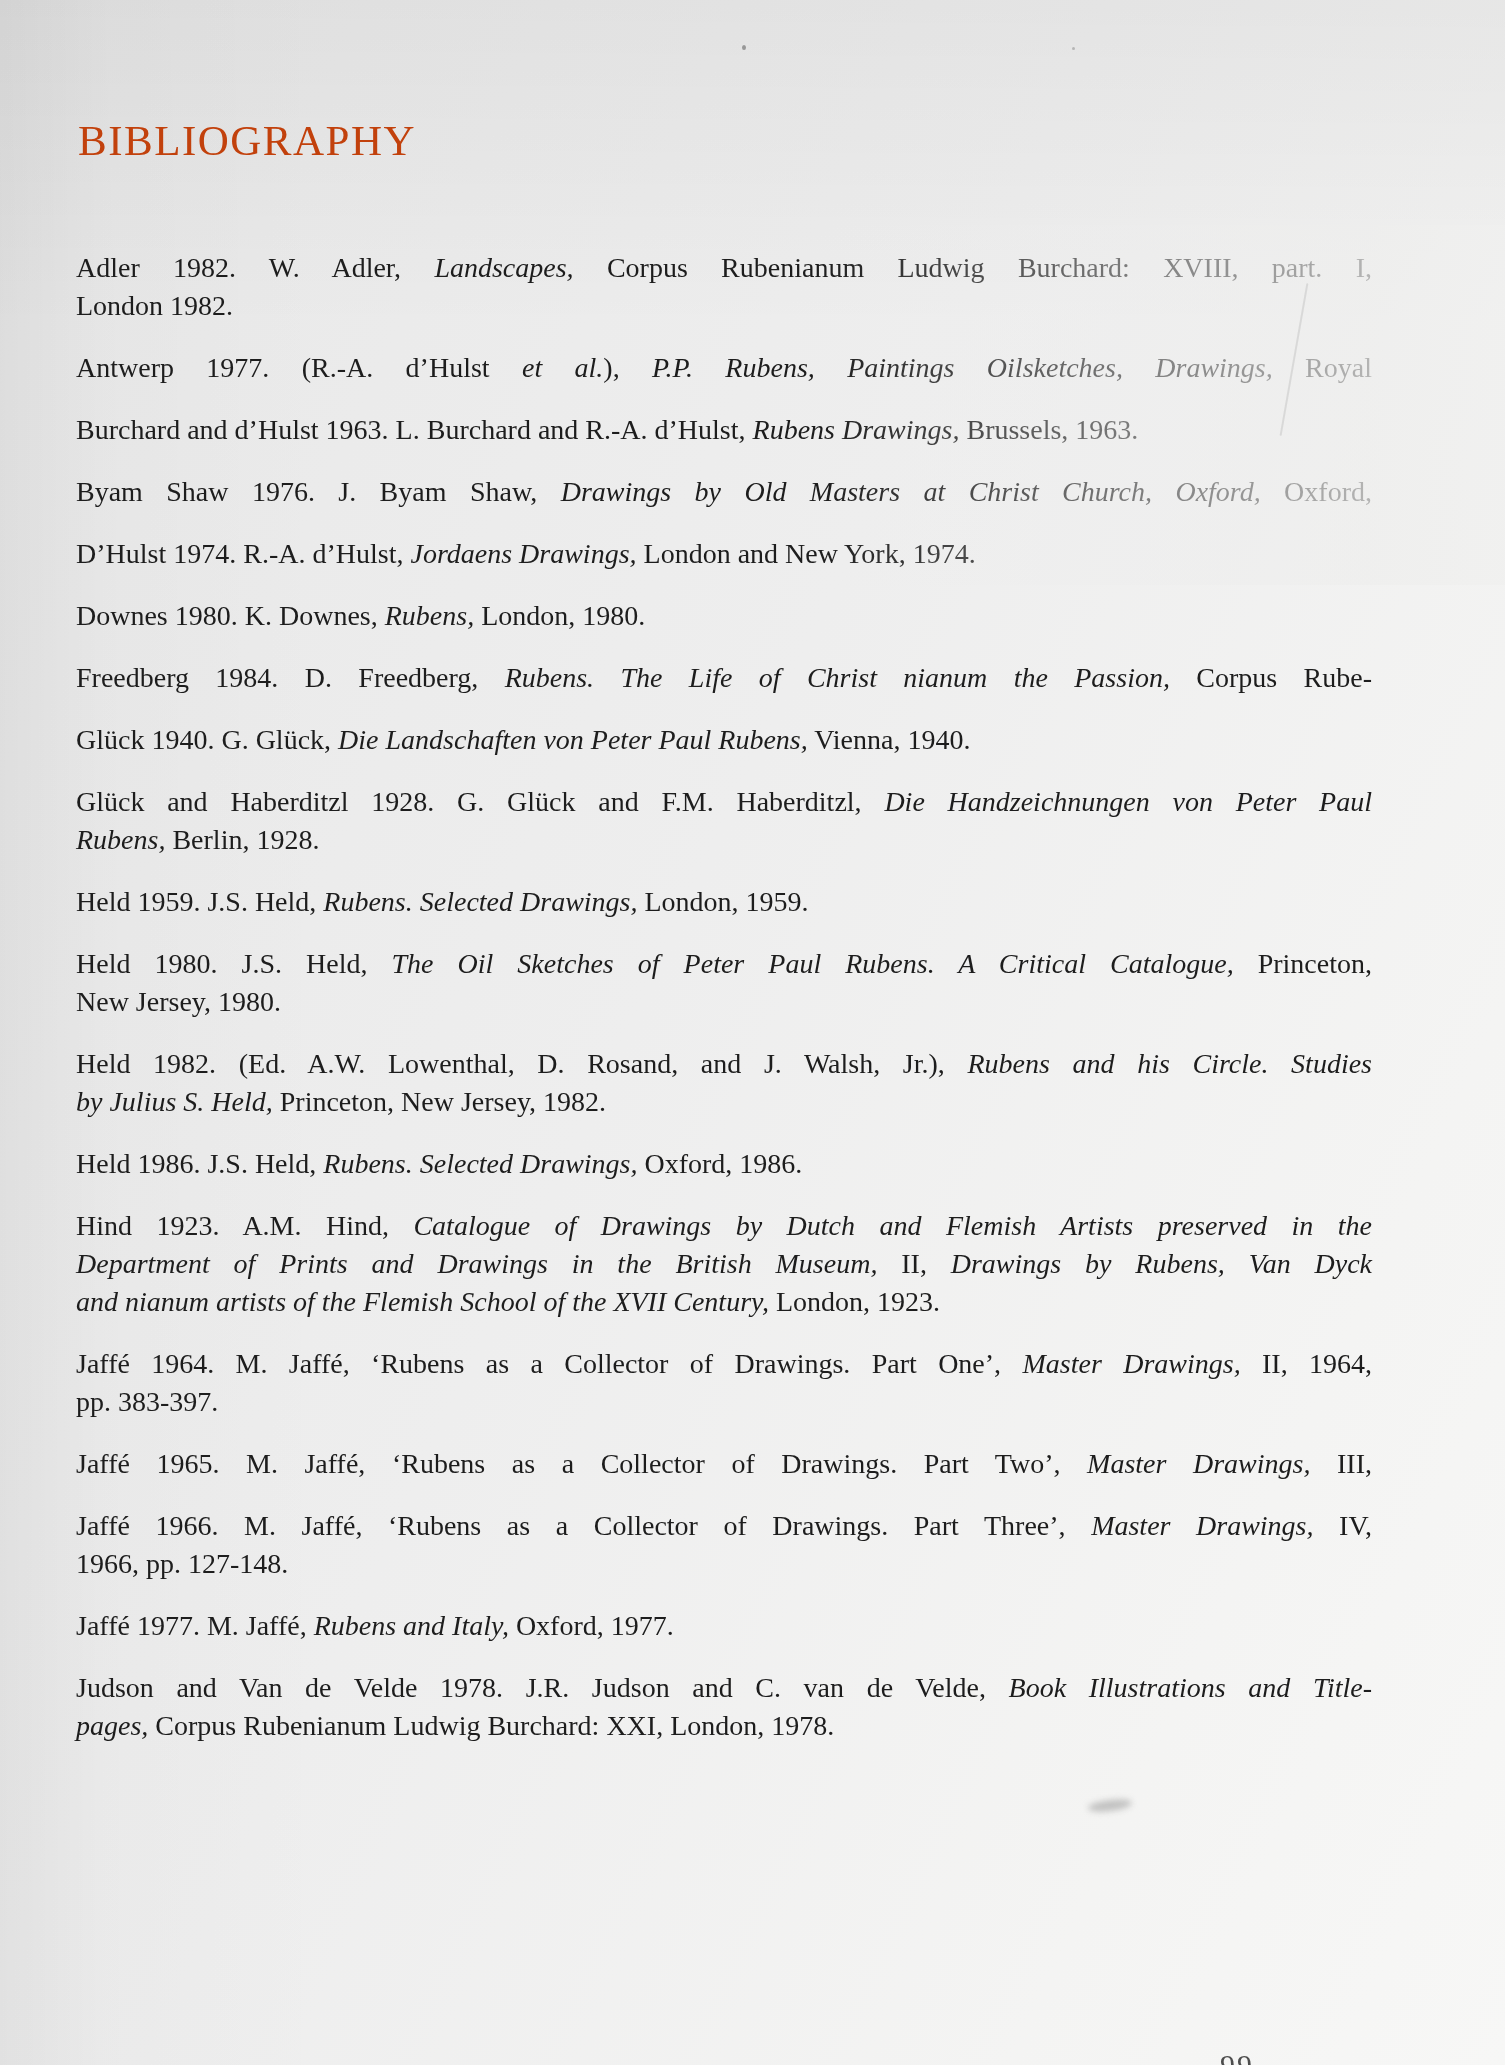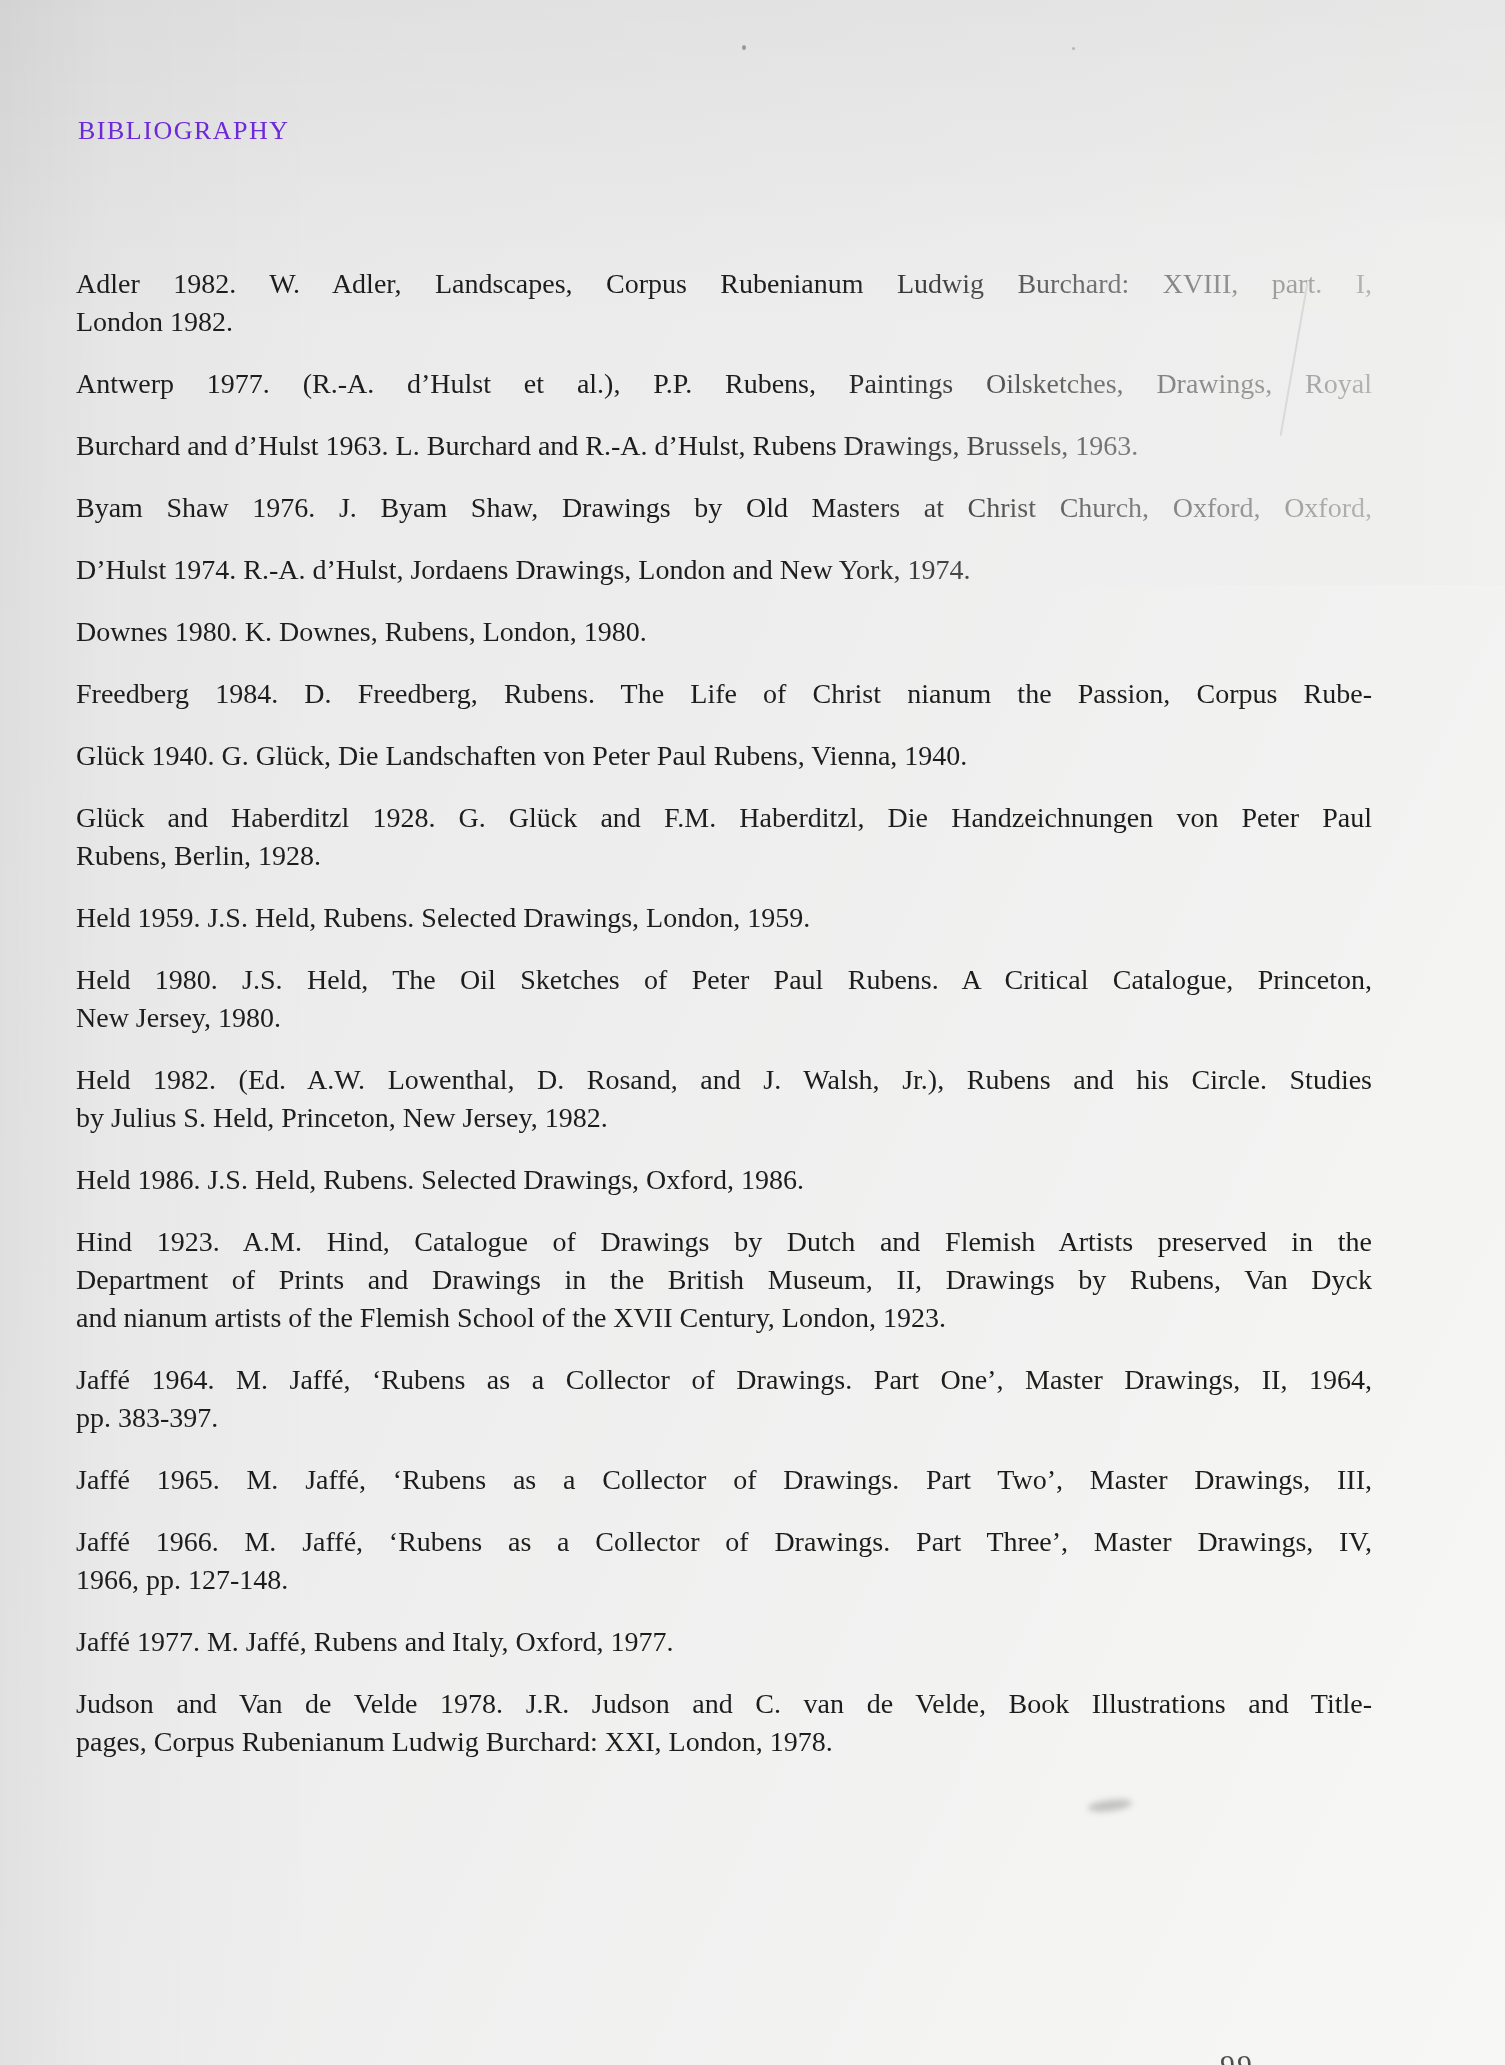--- a/index.html
+++ b/index.html
@@ -23,11 +23,11 @@
     box-sizing: content-box;
   }
   h1.page-title {
-    margin: 0 0 119px 2px;
-    font-size: 26px;
+    margin: 0 0 84px 2px;
+    font-size: 43px;
     font-weight: normal;
     letter-spacing: 1.5px;
-    color: #6d28d9;
+    color: #c2410c;
   }
   .entries { width: 1296px; font-size: 28px; }
   .entry { margin-bottom: 24px; }

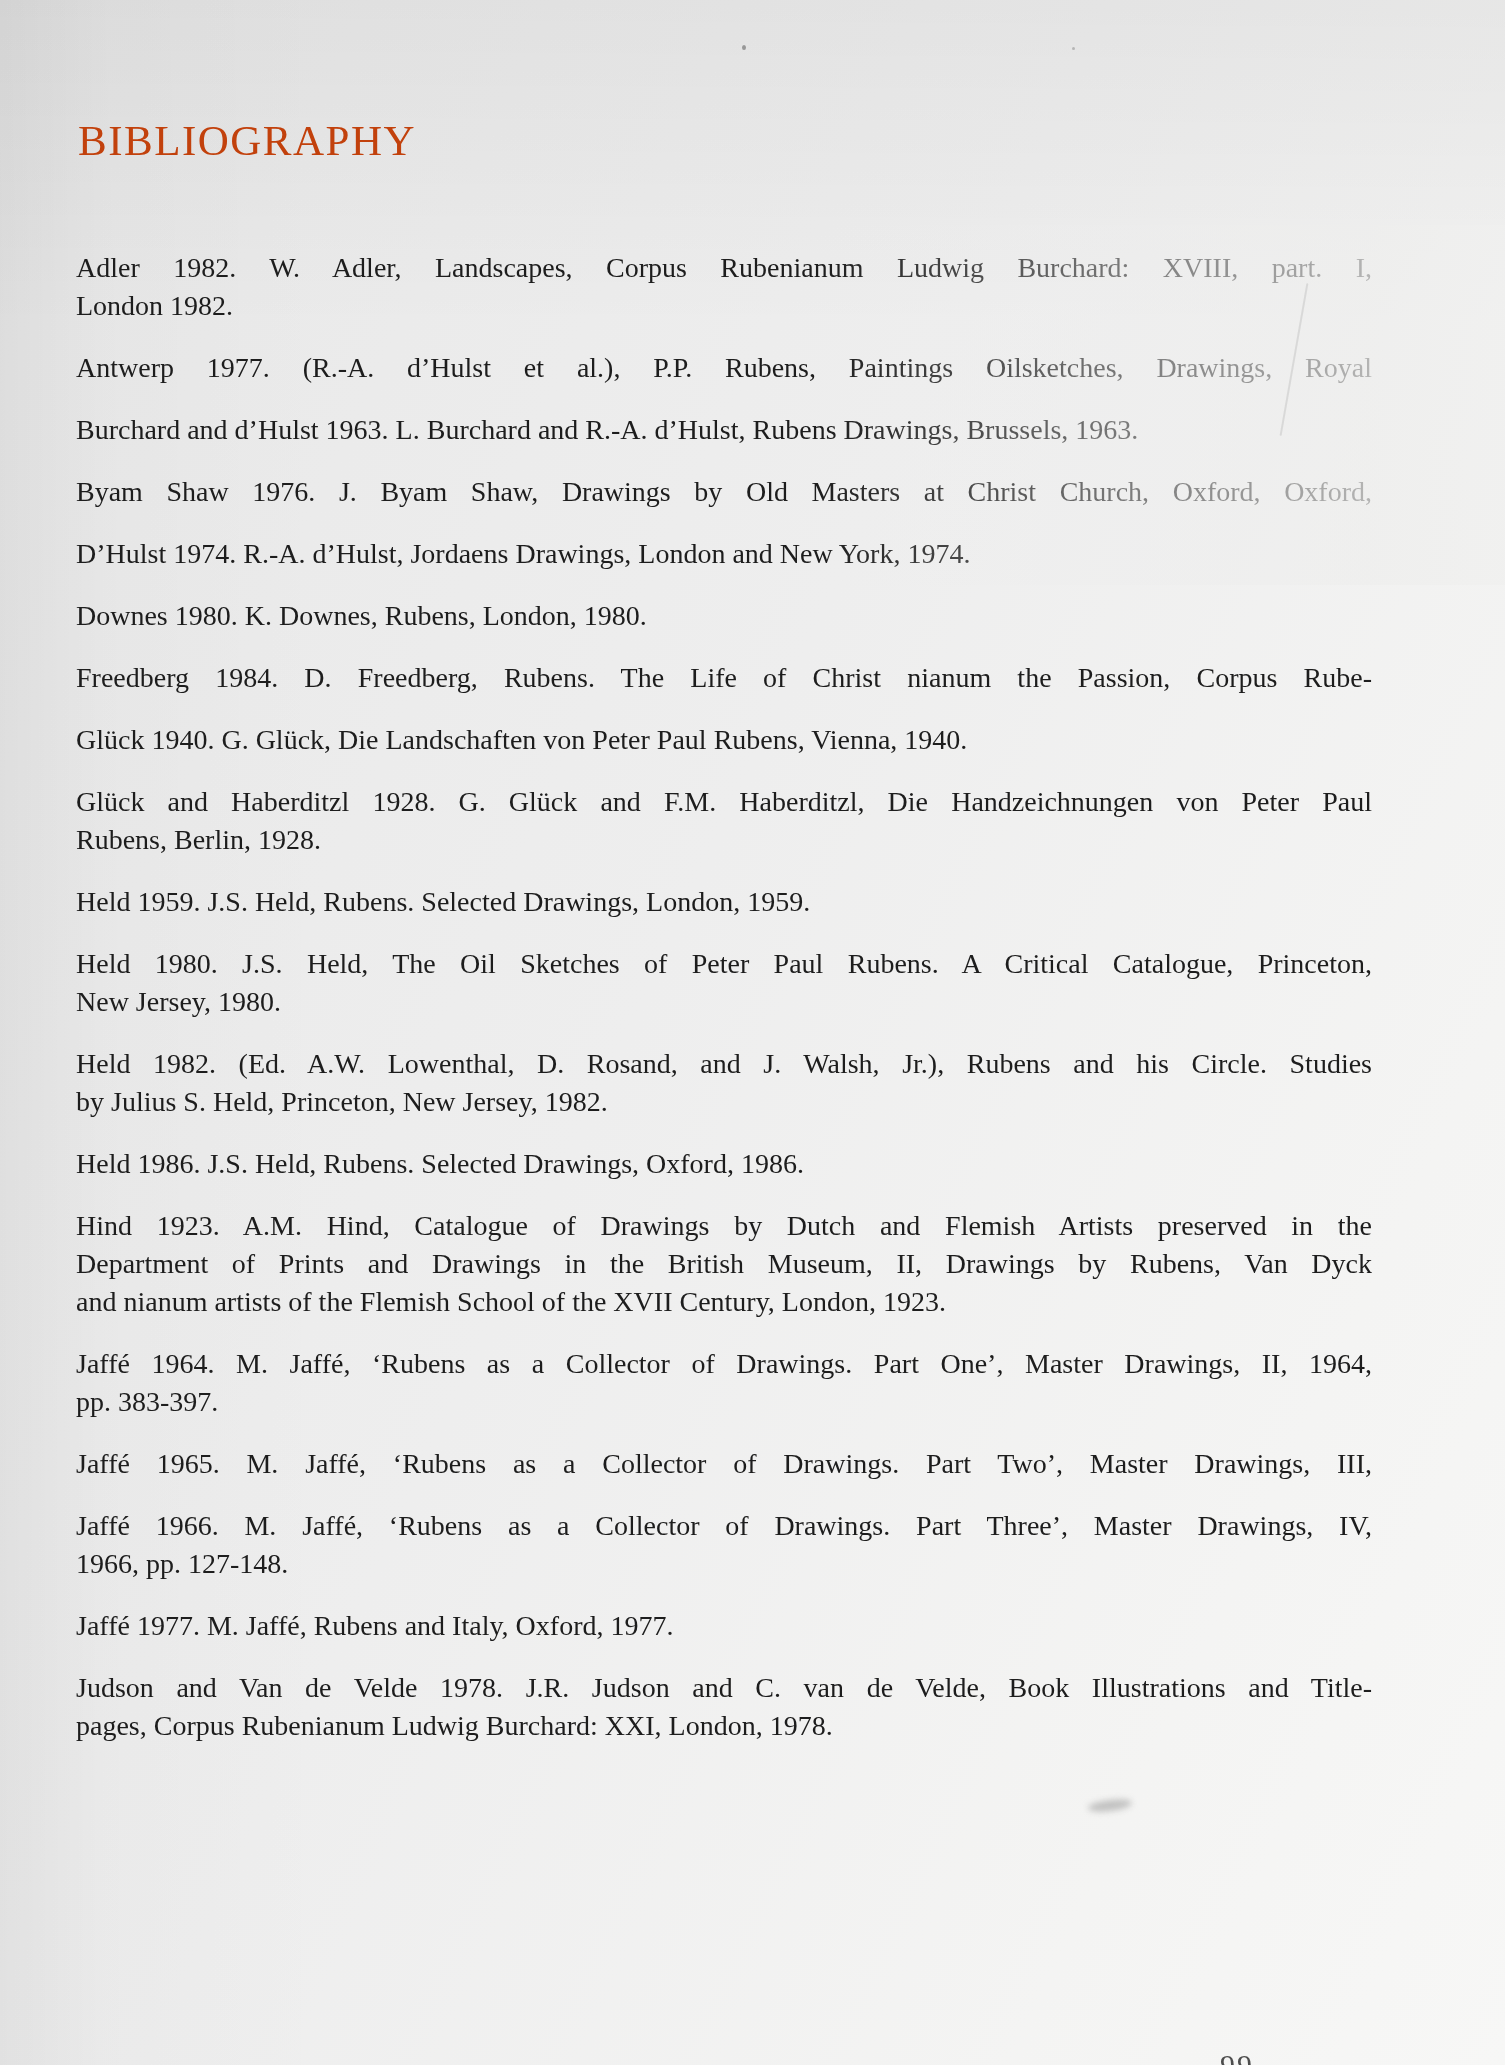--- a/index.html
+++ b/index.html
@@ -33,7 +33,7 @@
   .entry { margin-bottom: 24px; }
   .line { line-height: 38px; min-height: 38px; }
   .line.full { text-align: justify; text-align-last: justify; }
-  .it { }
+  .it { font-style: italic; }
 
   
   .fade-overlay {

